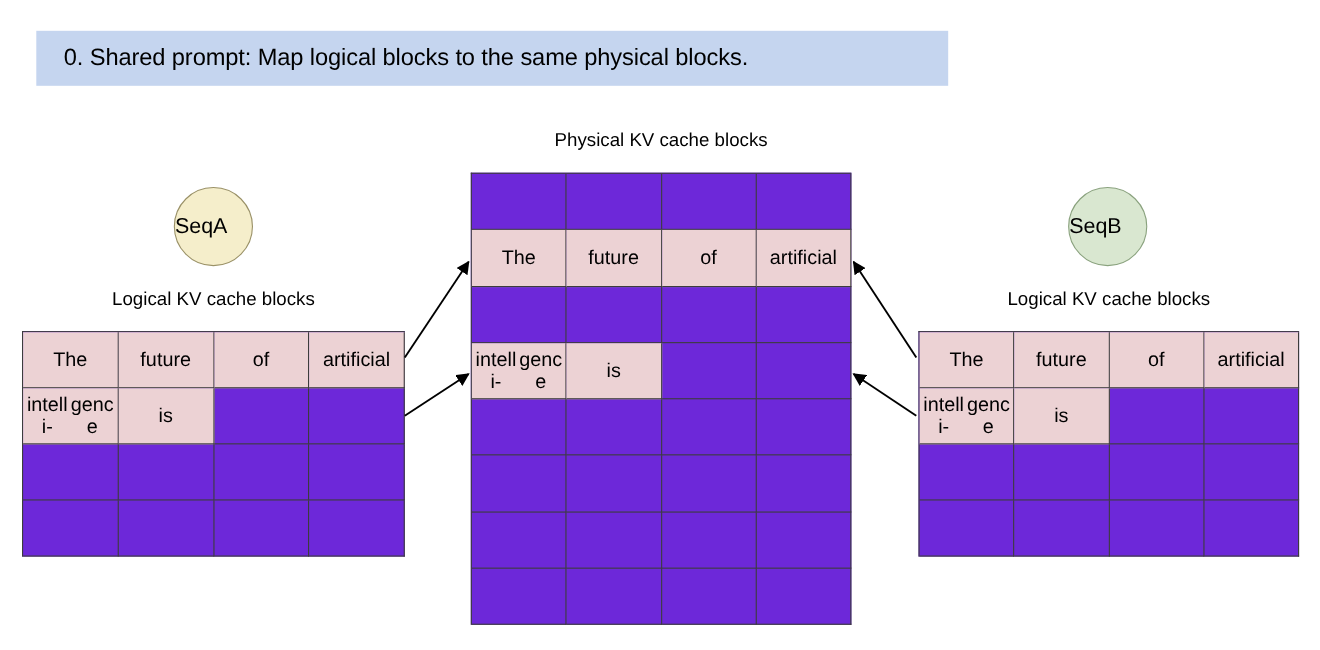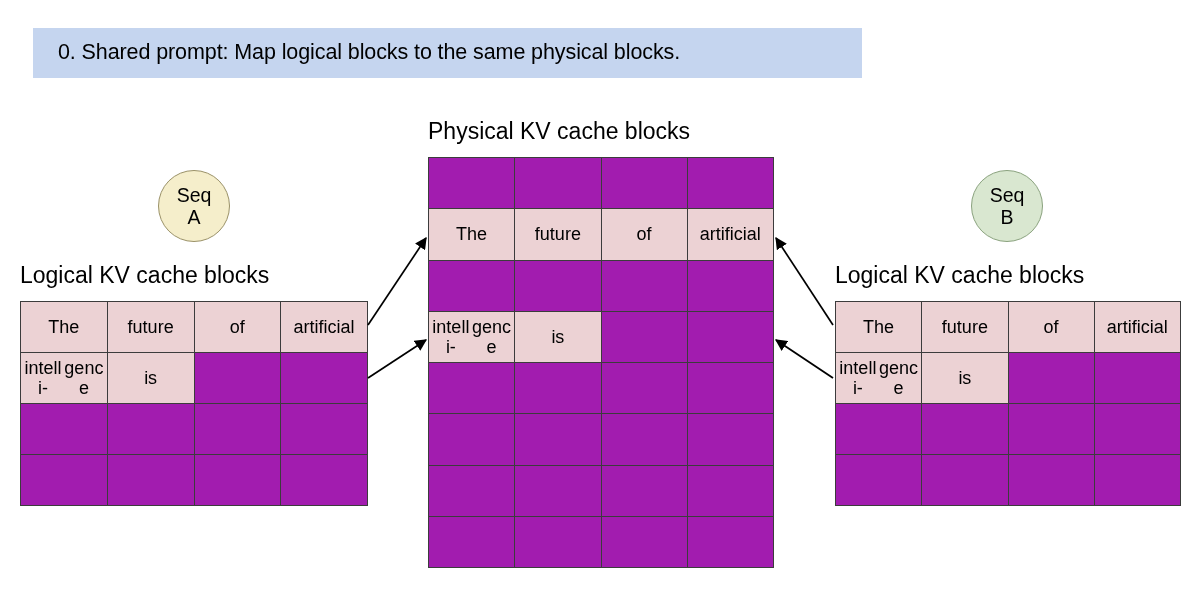--- a/index.html
+++ b/index.html
@@ -39,8 +39,8 @@
   
   .caption {
     position: absolute;
-    font-size: 23px;
-    text-align: left;
+    font-size: 17px;
+    text-align: center;
     white-space: nowrap;
   }
   #caption-physical { left: 428px; top: 118px; width: 346px; }

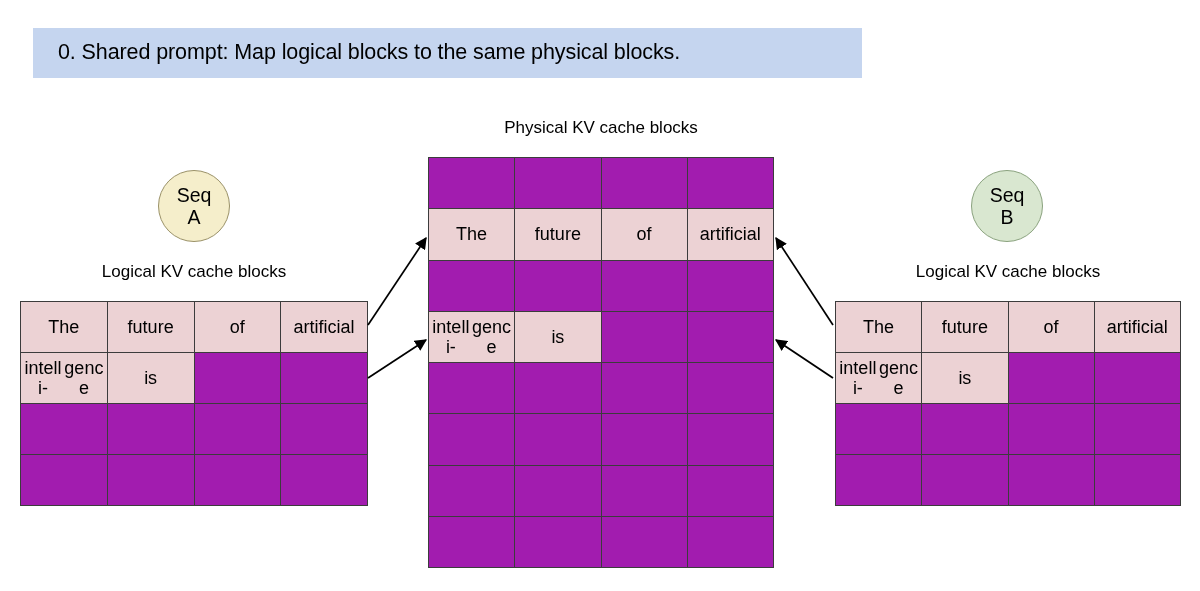--- a/index.html
+++ b/index.html
@@ -55,9 +55,8 @@
     border-radius: 50%;
     border: 1.4px solid #7f7f6e;
     display: flex;
-    flex-direction: column;
+    flex-direction: row;
     align-items: center;
-    justify-content: center;
     font-size: 19.5px;
     line-height: 1.13;
     box-sizing: border-box;

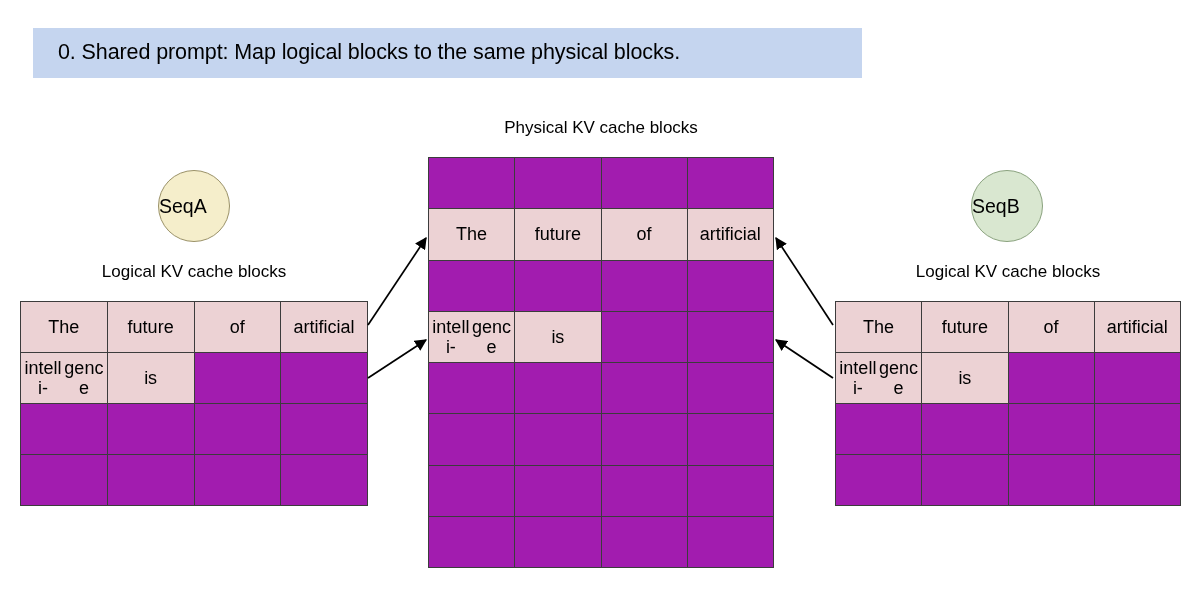--- a/index.html
+++ b/index.html
@@ -71,7 +71,7 @@
     border-top: 1.6px solid #3c3c3c;
     border-left: 1.6px solid #3c3c3c;
     box-sizing: border-box;
-    background: #a21caf;
+    background: #6d28d9;
   }
   .cell {
     border-right: 1.6px solid #3c3c3c;

